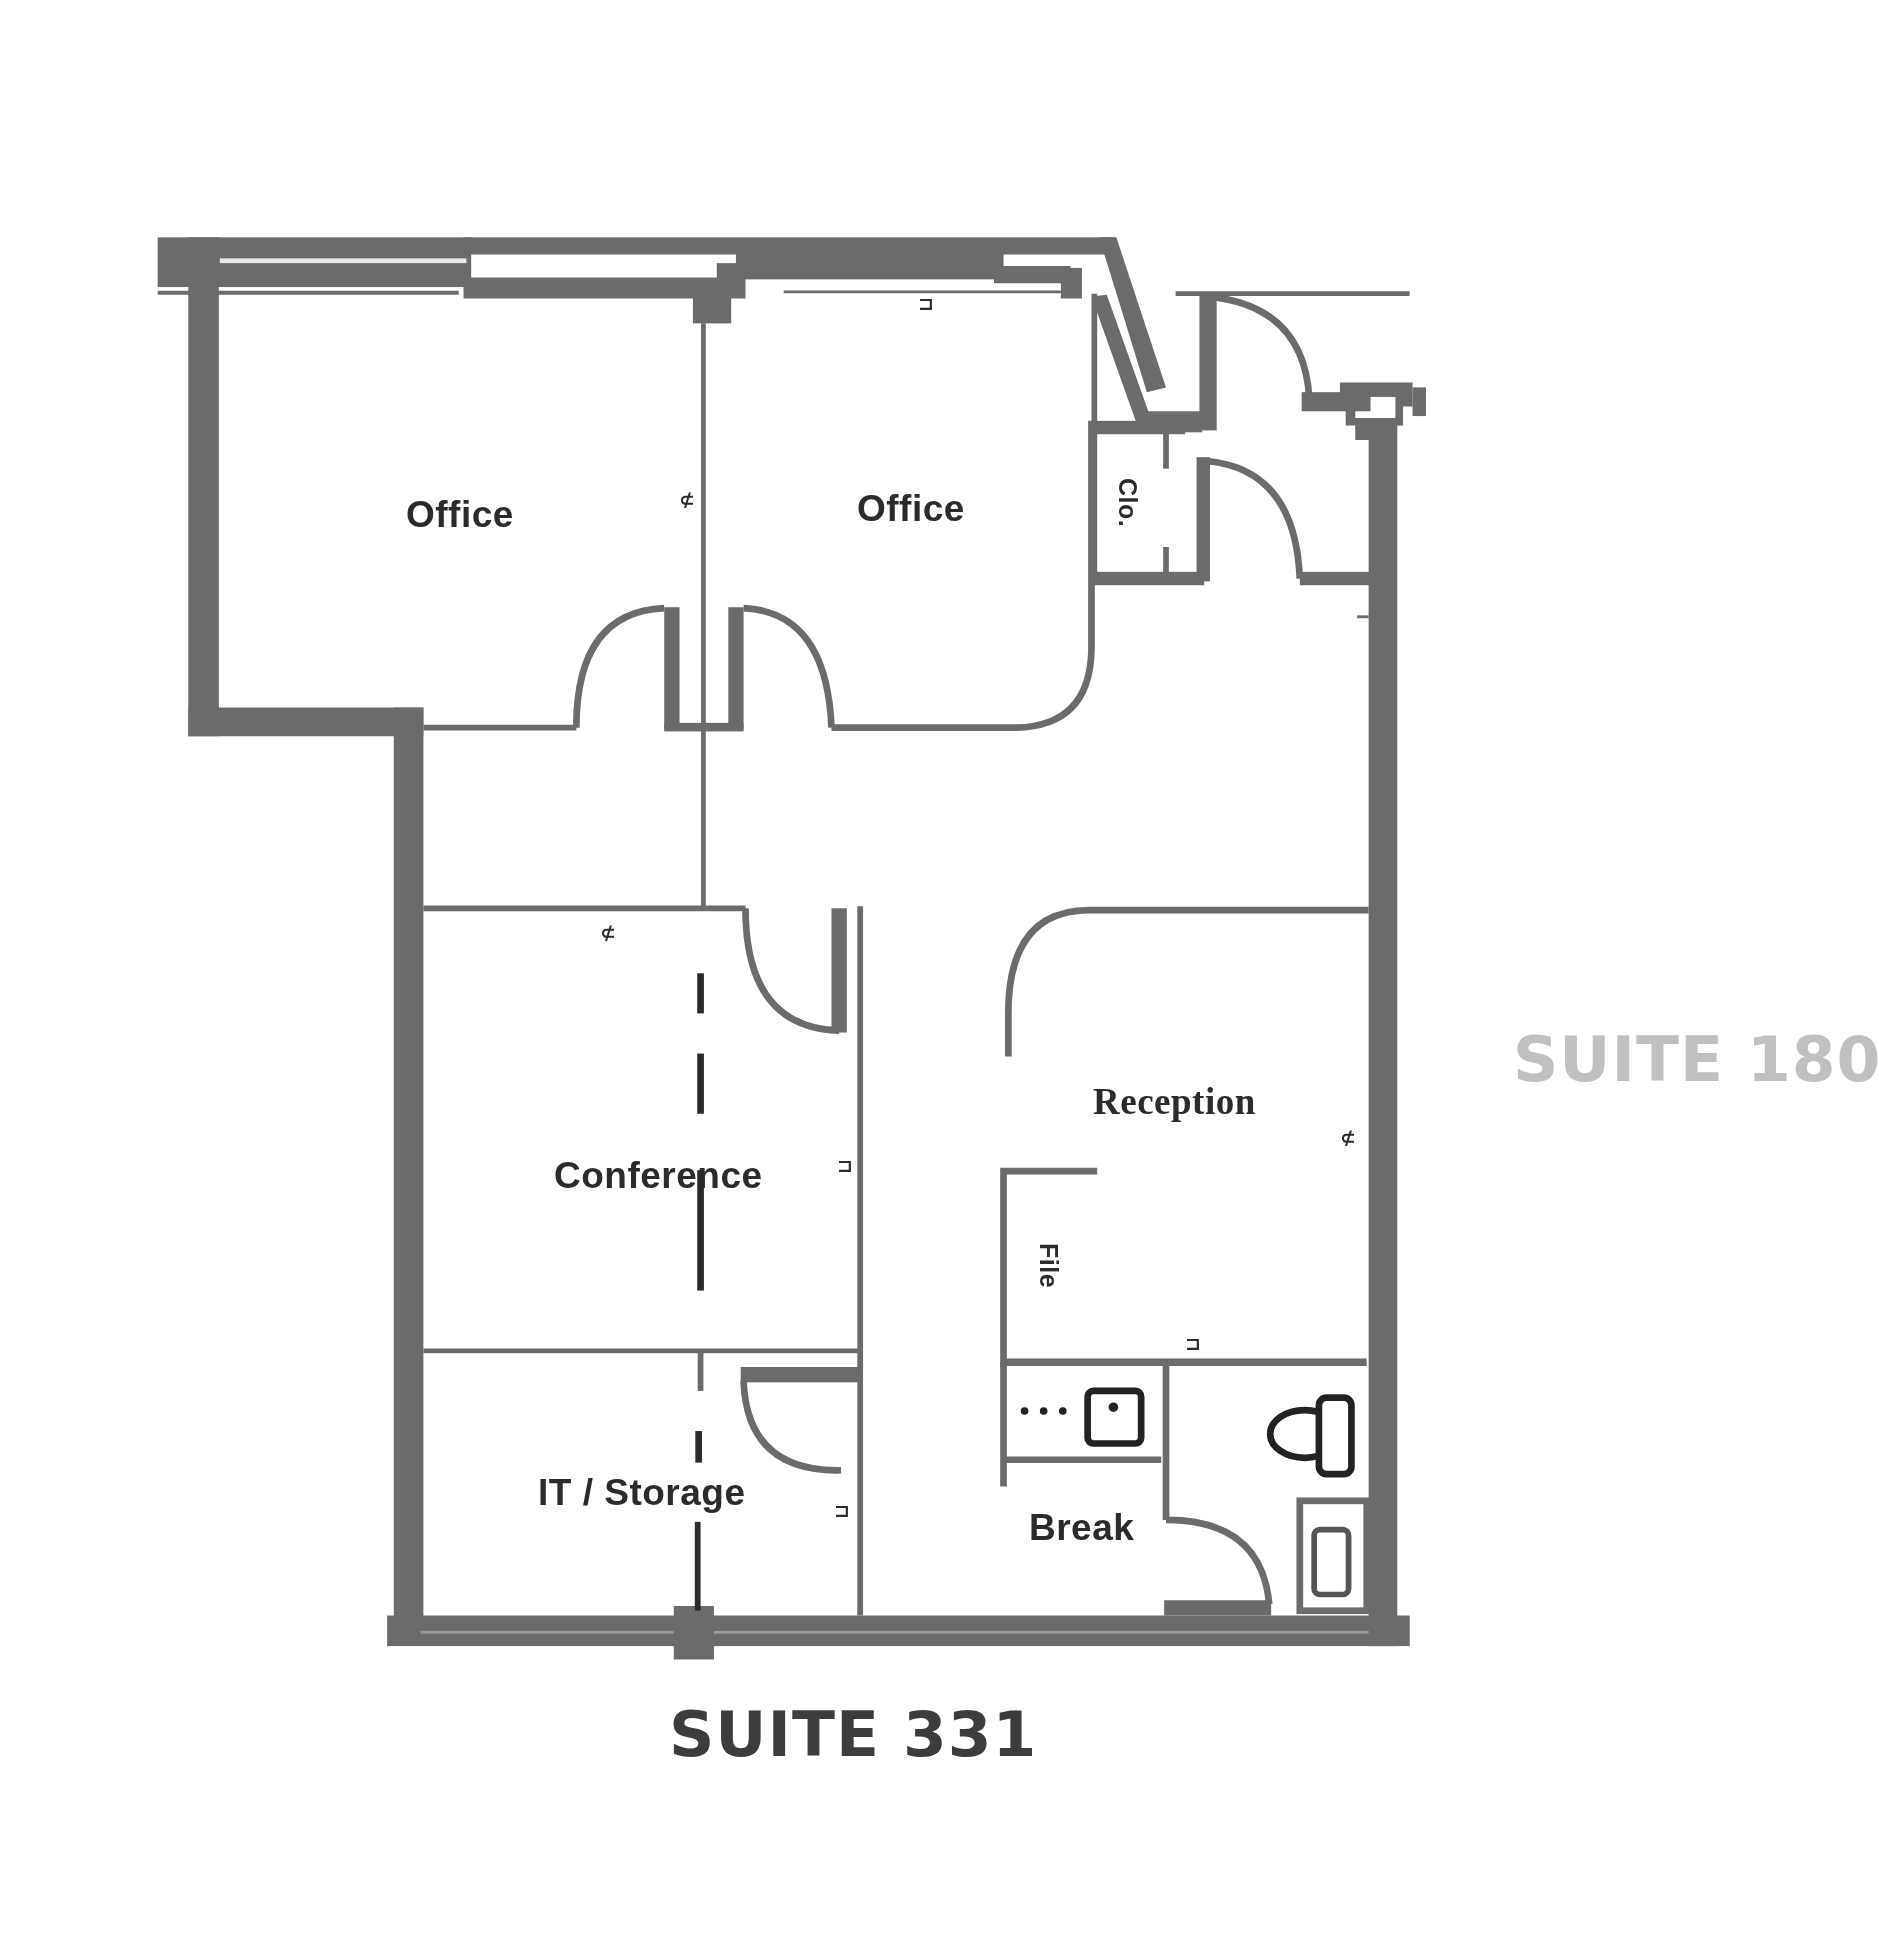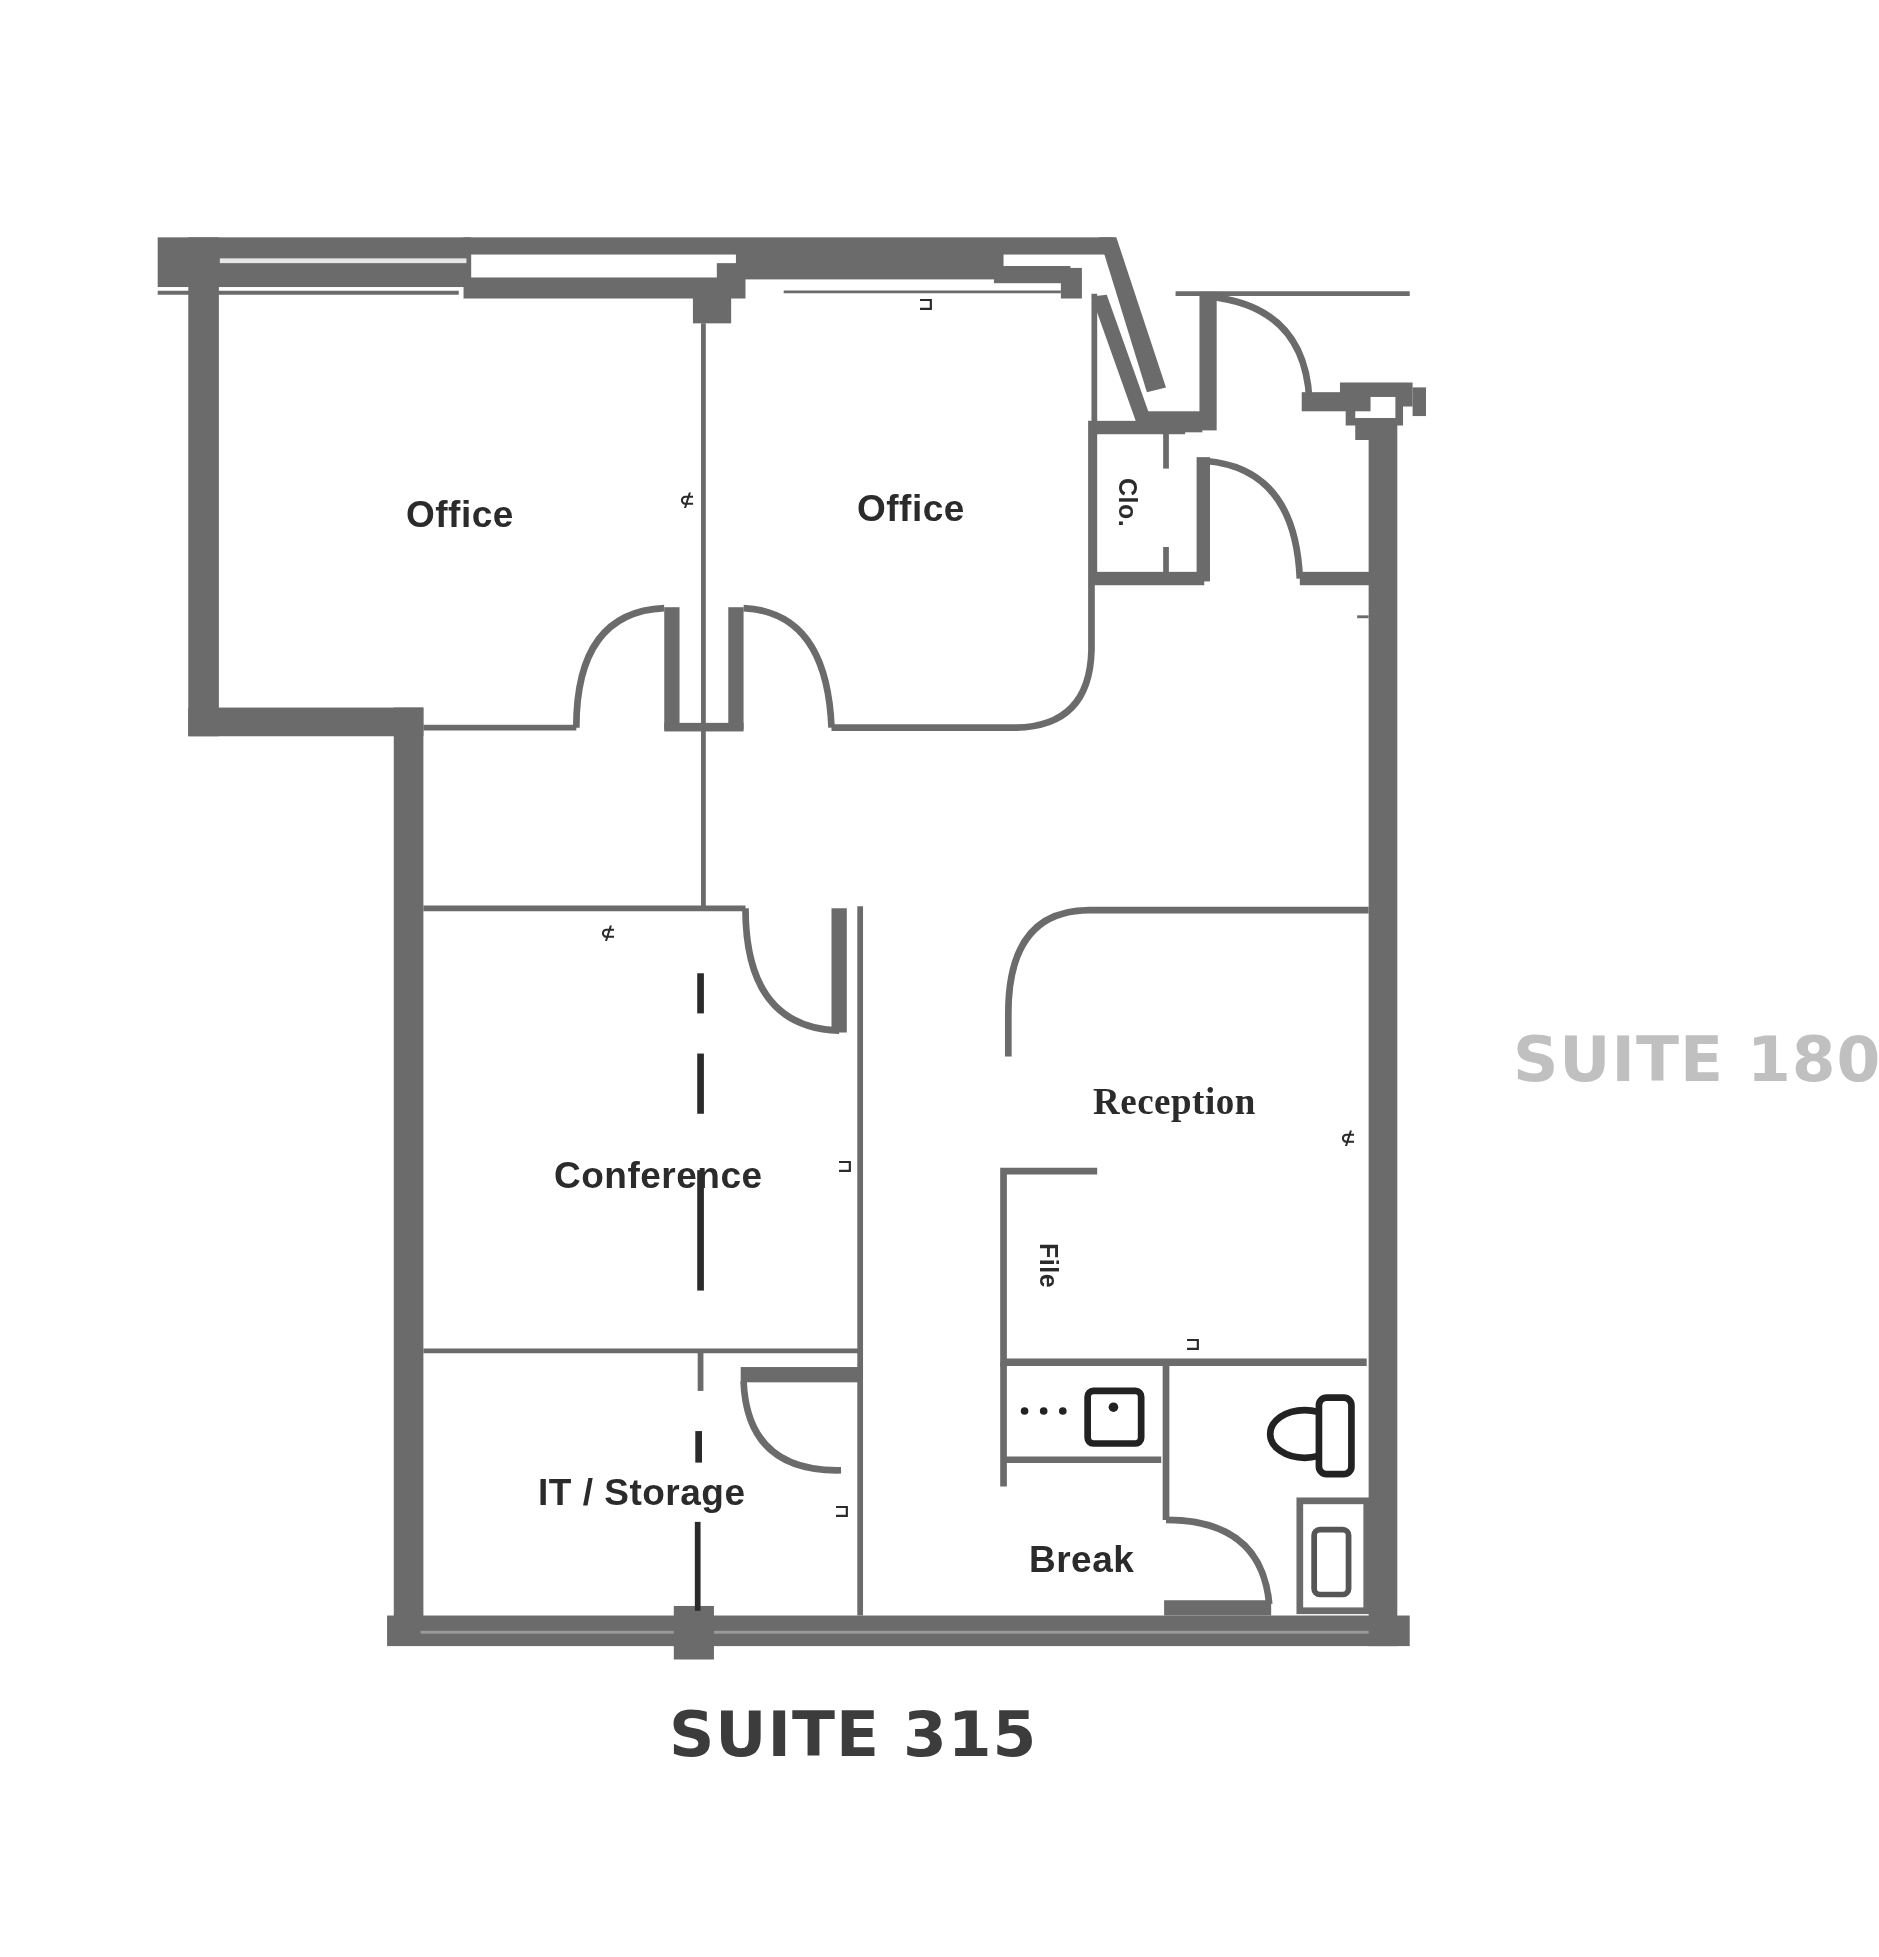--- a/index.html
+++ b/index.html
@@ -140,7 +140,7 @@
 <div class="lbl room" style="left:1093px; top:1080px;font-family:Liberation Serif, serif;">Reception</div>
 <div class="lbl room rot" style="left:1063px; top:1243px; font-size:25px; transform:rotate(90deg);">File</div>
 <div class="lbl room" style="left:538px; top:1472px;">IT / Storage</div>
-<div class="lbl room" style="left:1029px; top:1507px;margin-top:32px;">Break</div>
+<div class="lbl room" style="left:1029px; top:1507px;">Break</div>
 
 <div class="sym" style="left:679px; top:488px;">⊄</div>
 <div class="sym" style="left:600px; top:921px;">⊄</div>

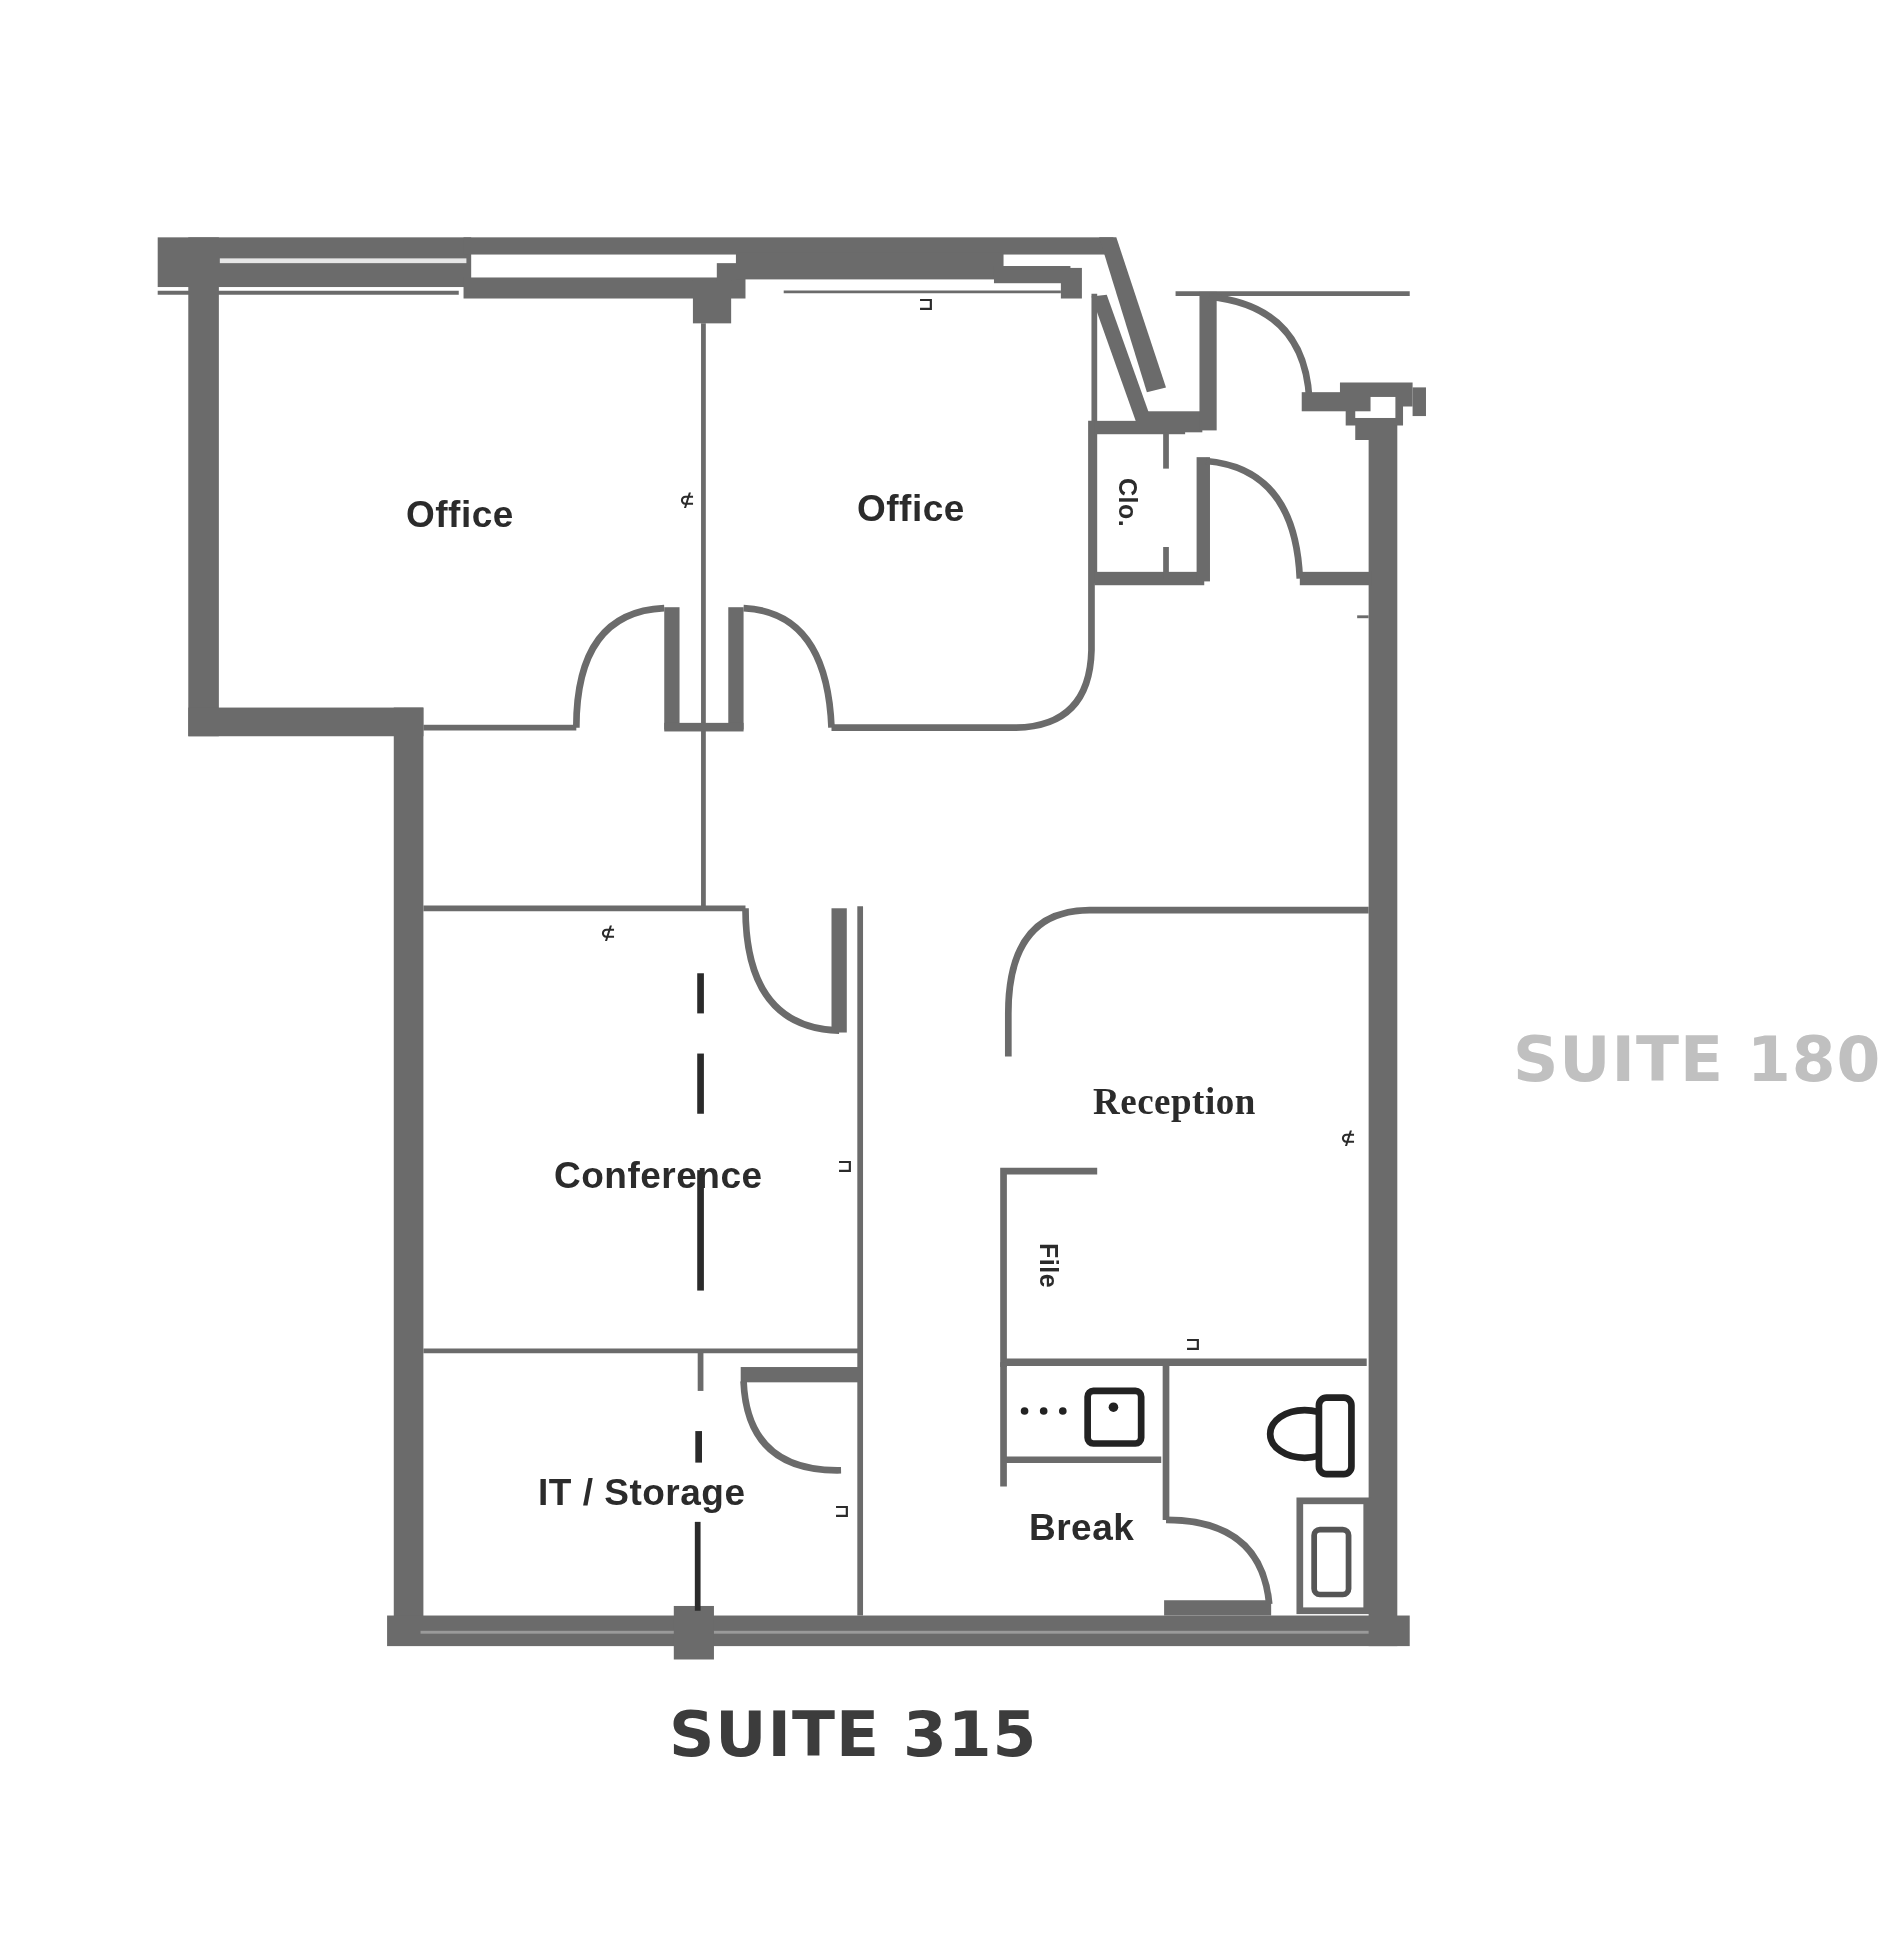--- a/index.html
+++ b/index.html
@@ -150,7 +150,7 @@
 <div class="sym" style="left:918px; top:292px;">⊐</div>
 <div class="sym" style="left:834px; top:1499px;">⊐</div>
 
-<div class="lbl suite" style="left:669px; top:1698px; color:#3c3c3c;">SUITE 315</div>
+<div class="lbl suite" style="left:669px; top:1698px; color:#3c3c3c;">SUITE 331</div>
 <div class="lbl suite" style="left:1513px; top:1023px; color:#c0c0c0;">SUITE 180</div>
 
 

